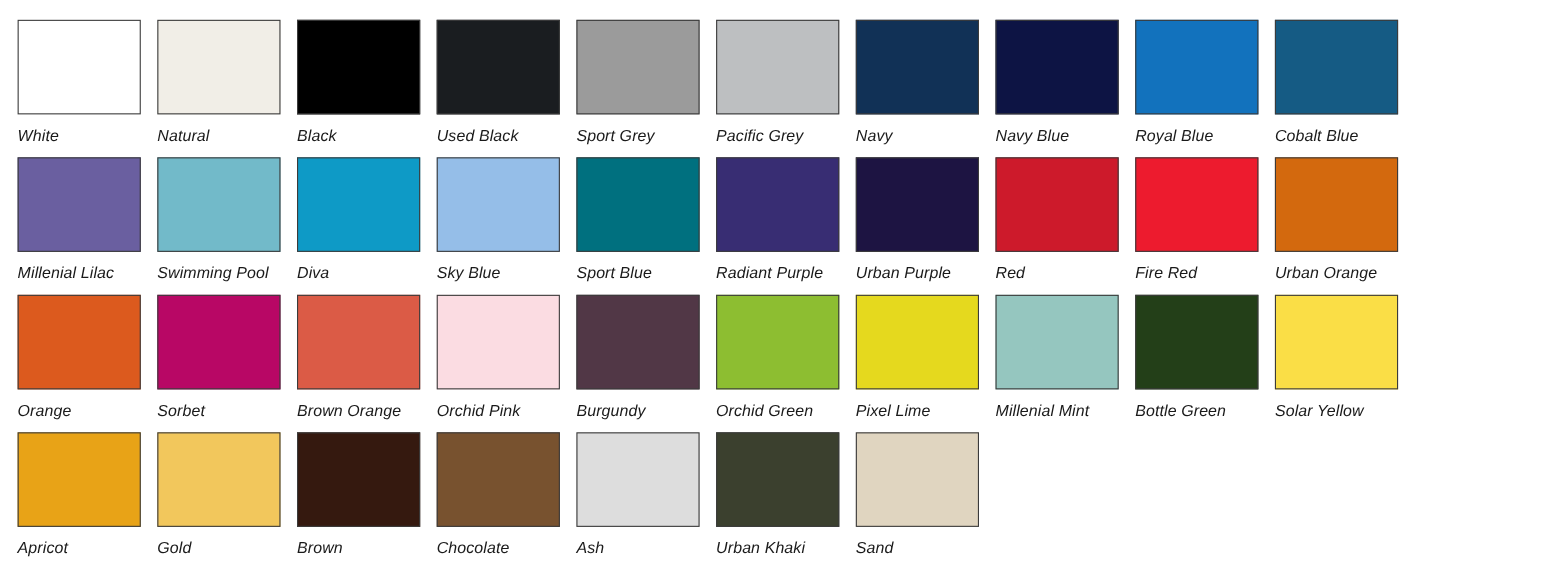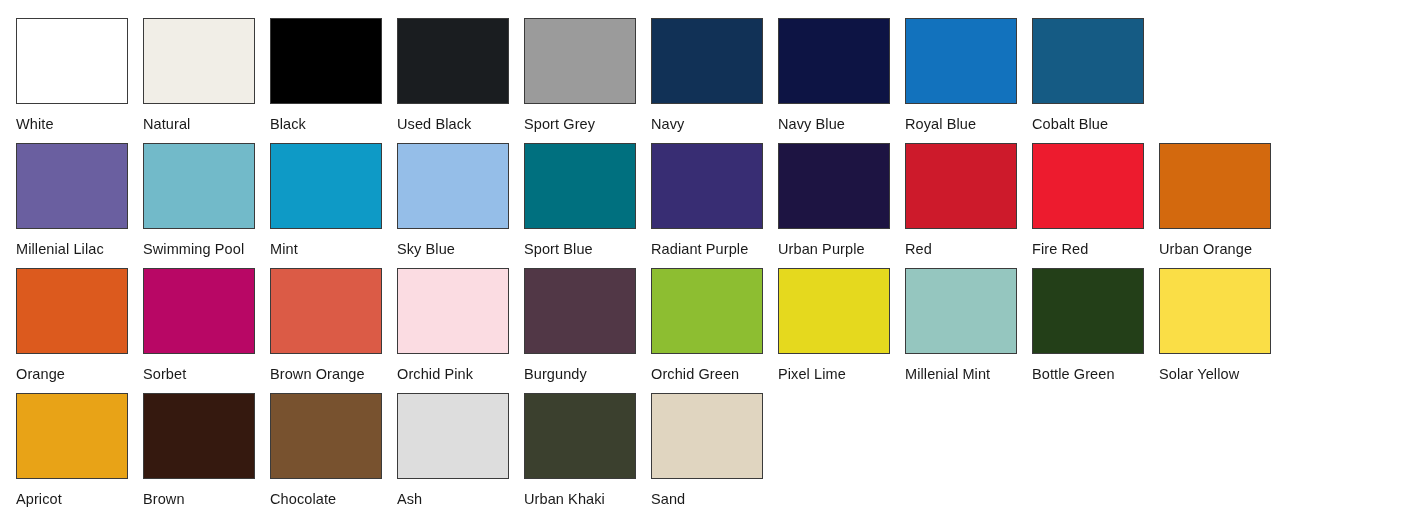--- a/index.html
+++ b/index.html
@@ -23,6 +23,7 @@
     height: 519px;
     box-sizing: border-box;
     padding: 18px 0 0 16px;
+    font-style: italic;
   }
 
   .swatch-row {

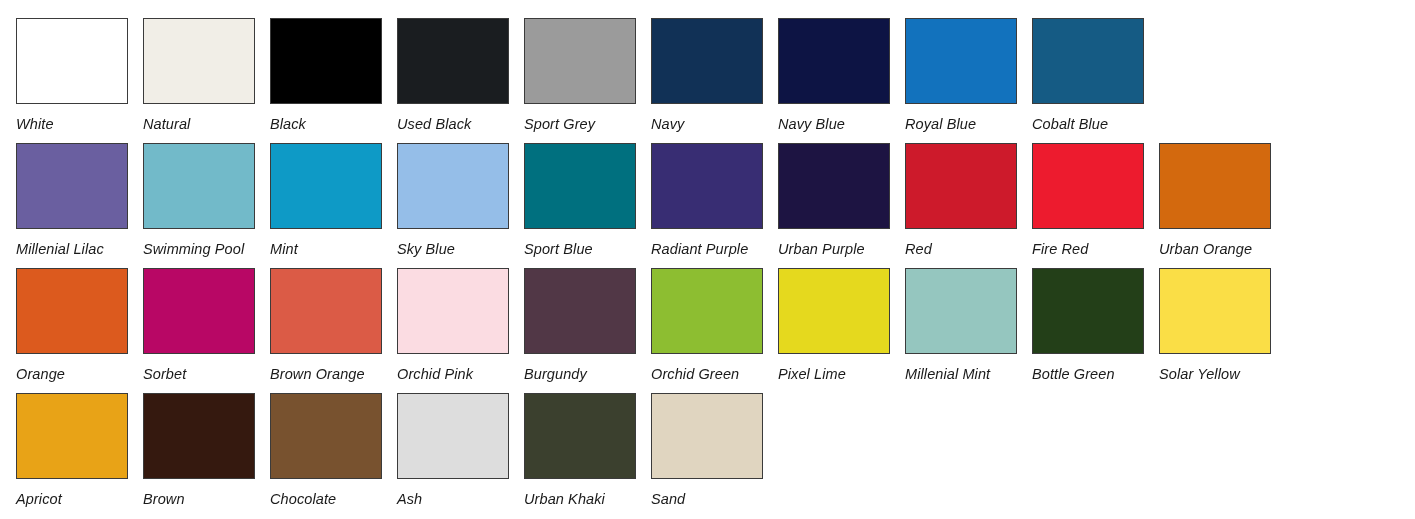--- a/index.html
+++ b/index.html
@@ -83,6 +83,10 @@
         <span class="swatch-label">Sport Grey</span>
       </div>
       <div class="swatch-cell">
+        <span class="swatch-chip" style="background: rgb(189, 191, 193); border-color: rgb(59, 59, 59);"></span>
+        <span class="swatch-label">Pacific Grey</span>
+      </div>
+      <div class="swatch-cell">
         <span class="swatch-chip" style="background: rgb(17, 49, 86); border-color: rgb(59, 59, 59);"></span>
         <span class="swatch-label">Navy</span>
       </div>

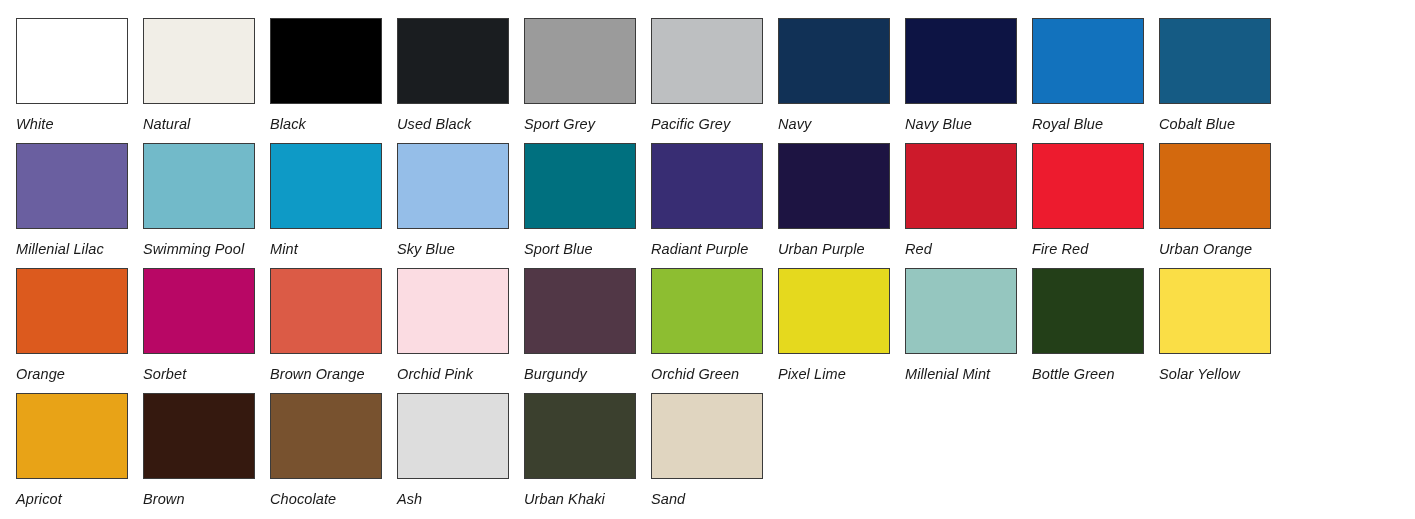--- a/index.html
+++ b/index.html
@@ -114,7 +114,7 @@
       </div>
       <div class="swatch-cell">
         <span class="swatch-chip" style="background: rgb(14, 154, 198); border-color: rgb(59, 59, 59);"></span>
-        <span class="swatch-label">Mint</span>
+        <span class="swatch-label">Diva</span>
       </div>
       <div class="swatch-cell">
         <span class="swatch-chip" style="background: rgb(149, 190, 232); border-color: rgb(59, 59, 59);"></span>

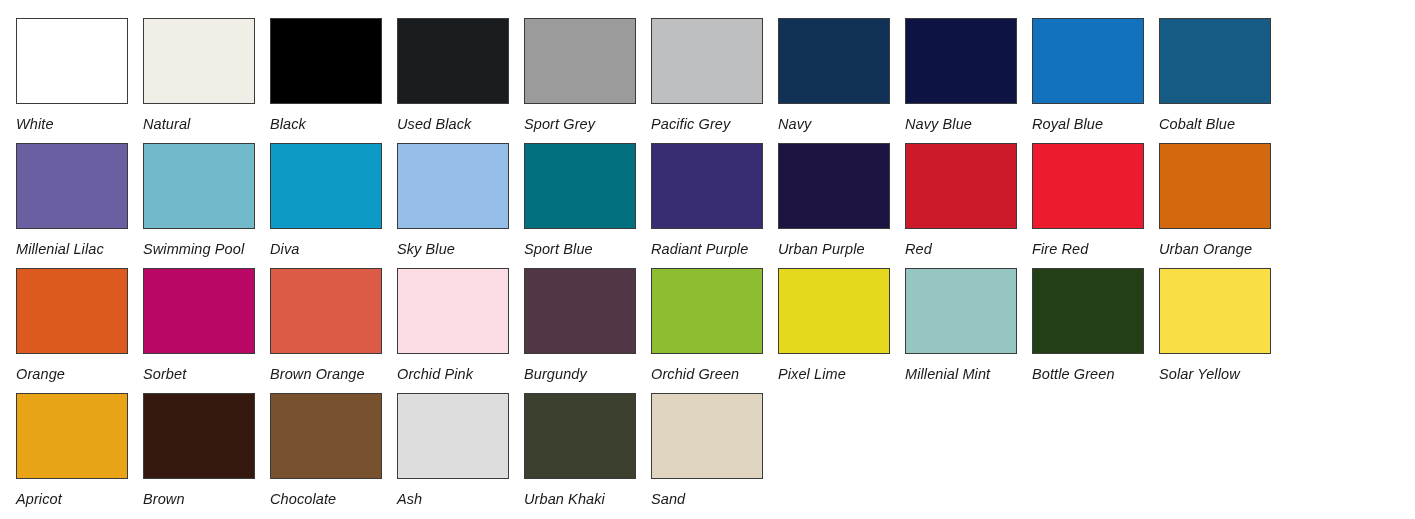--- a/index.html
+++ b/index.html
@@ -193,6 +193,10 @@
         <span class="swatch-label">Apricot</span>
       </div>
       <div class="swatch-cell">
+        <span class="swatch-chip" style="background: rgb(242, 199, 92); border-color: rgb(59, 59, 59);"></span>
+        <span class="swatch-label">Gold</span>
+      </div>
+      <div class="swatch-cell">
         <span class="swatch-chip" style="background: rgb(53, 25, 15); border-color: rgb(59, 59, 59);"></span>
         <span class="swatch-label">Brown</span>
       </div>

